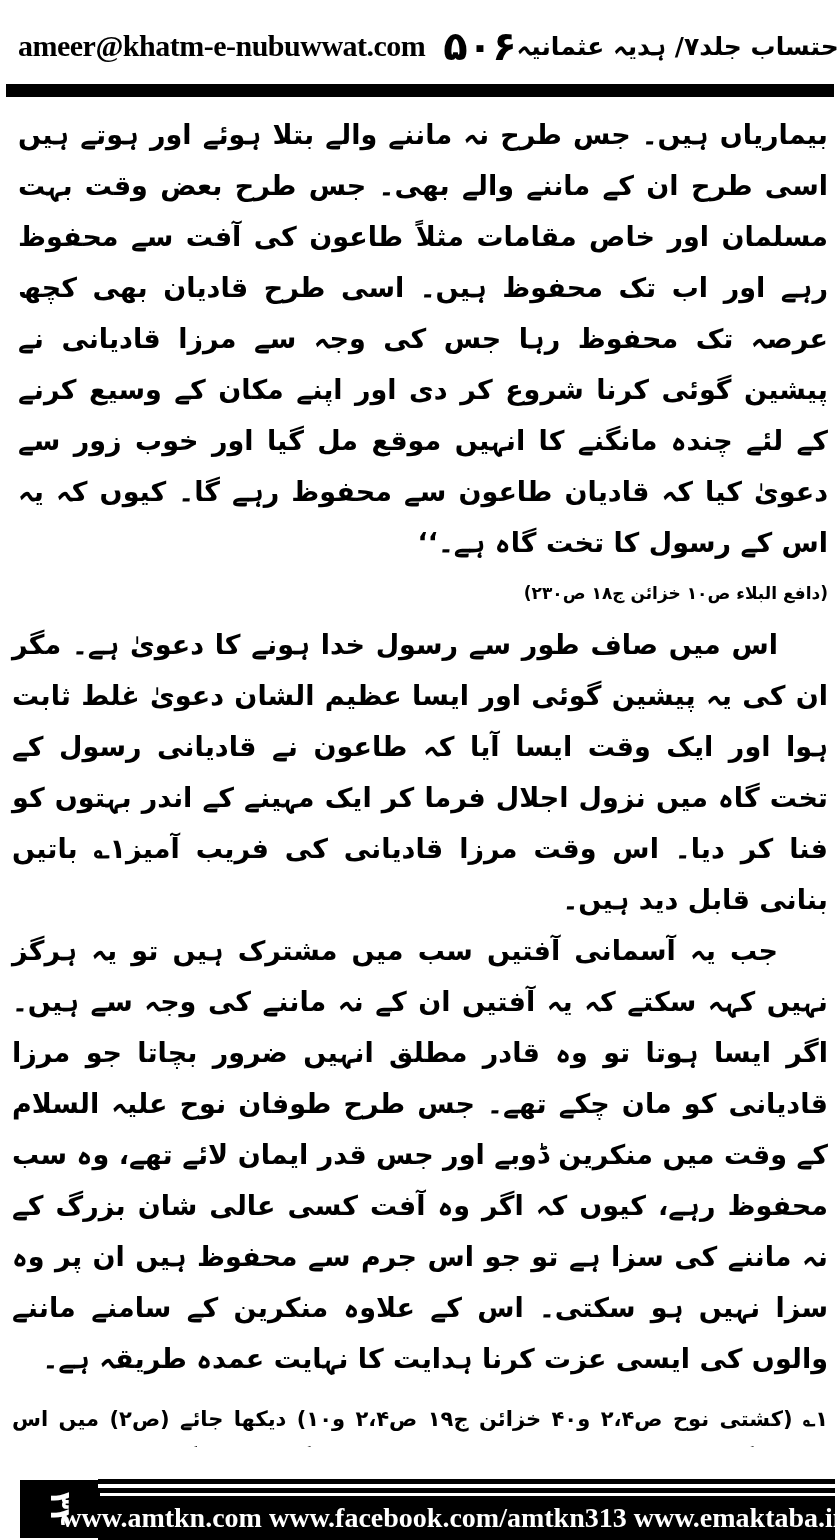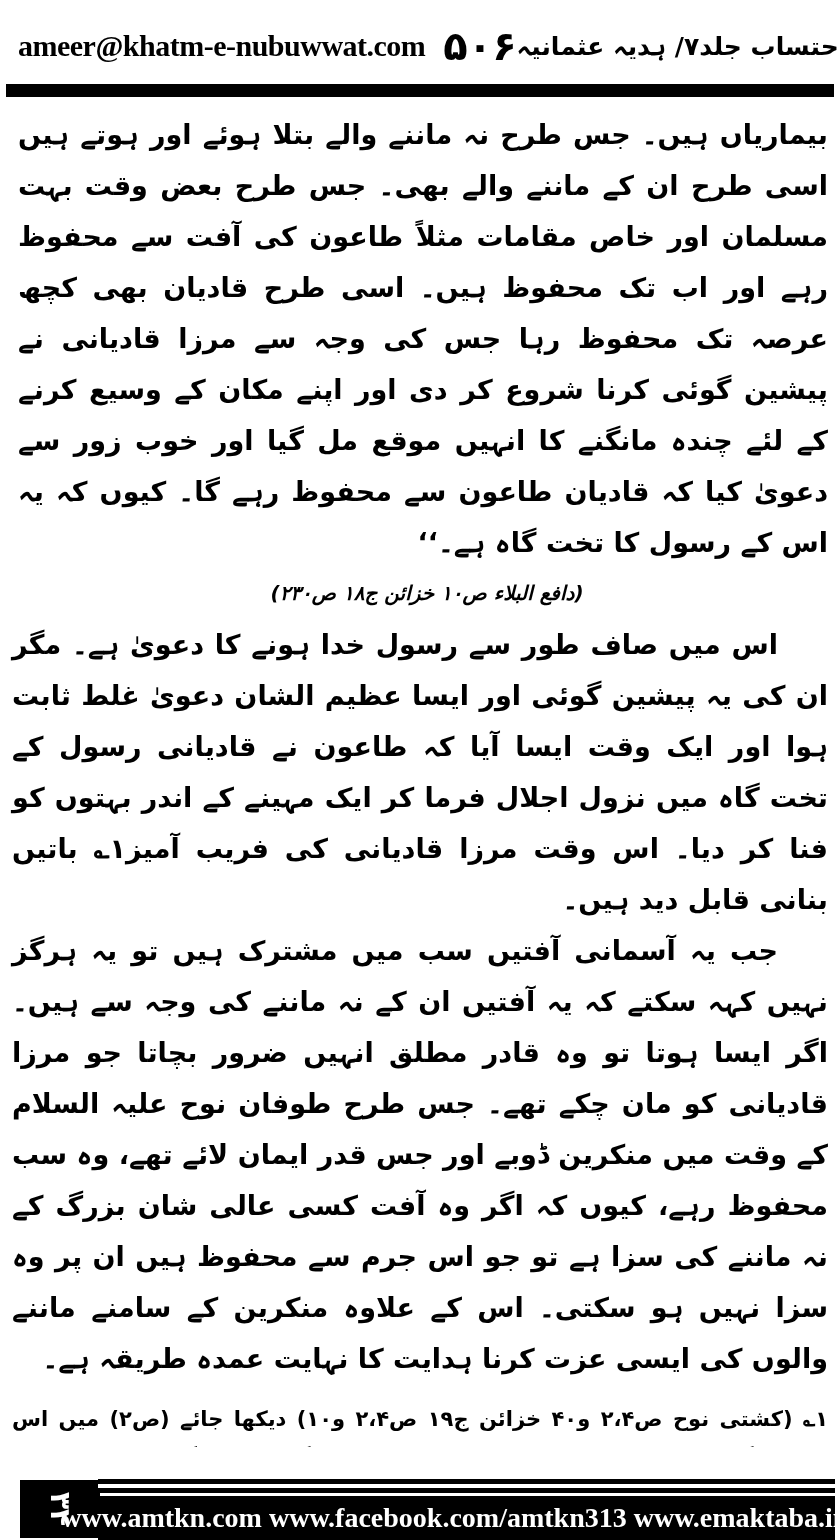--- a/index.html
+++ b/index.html
@@ -41,8 +41,8 @@
   main p{margin:0;text-indent:50px;}
   main p.noindent{text-indent:0;margin-left:6px;}
   .cite-line{
-    direction:rtl;text-align:center;
-    font-size:20px;line-height:51px;padding-left:14px;font-style:italic;
+    direction:rtl;text-align:right;
+    font-size:17px;line-height:51px;padding-left:14px;
   }
   .footnote{
     font-size:21px;line-height:39px;font-weight:bold;

